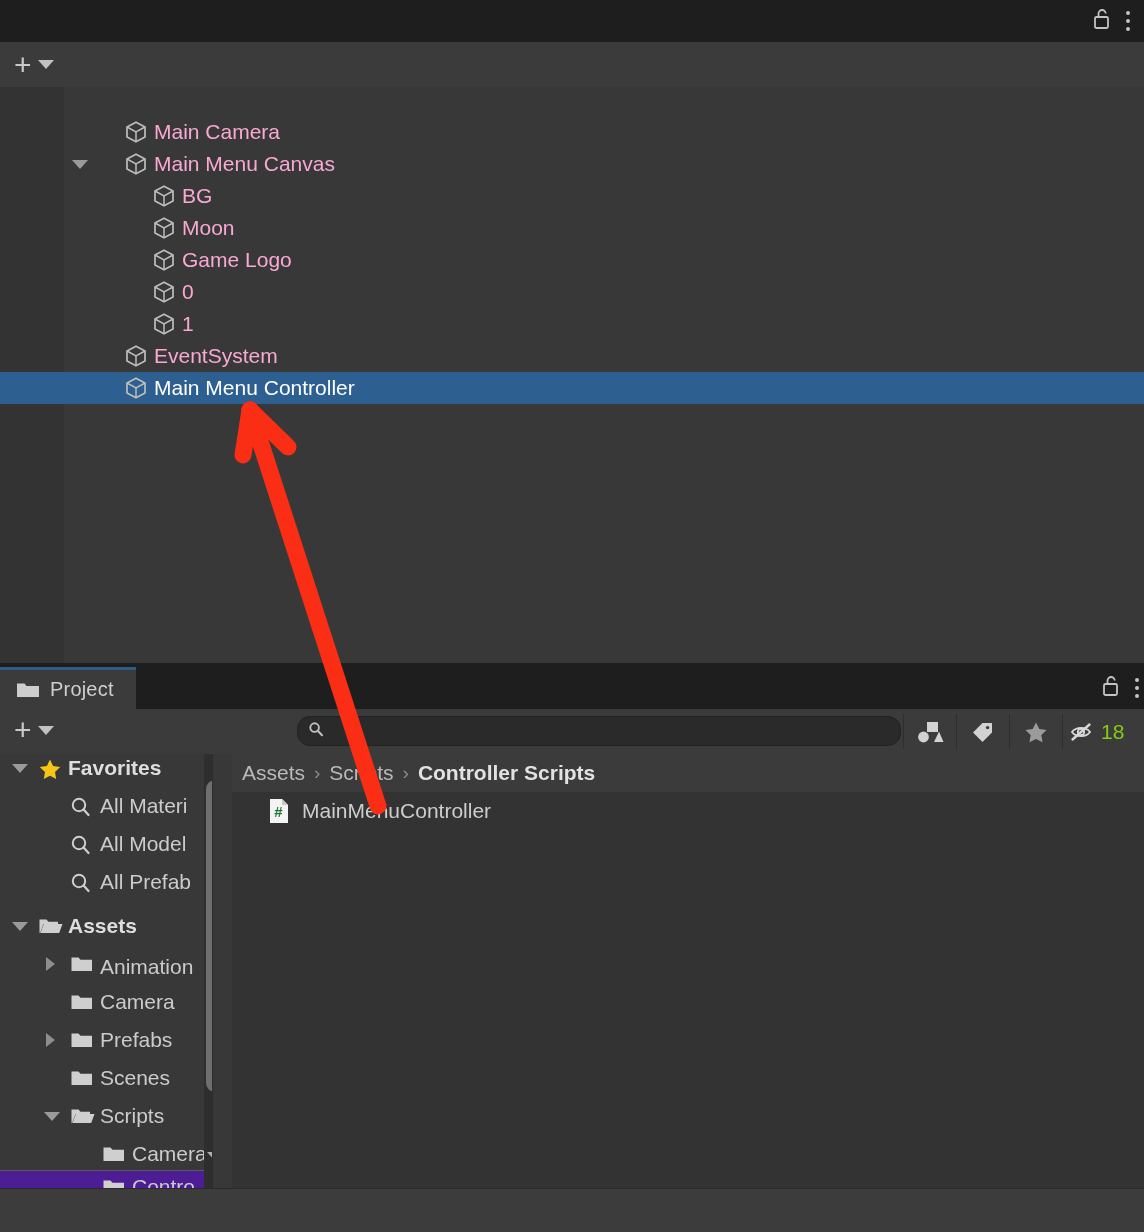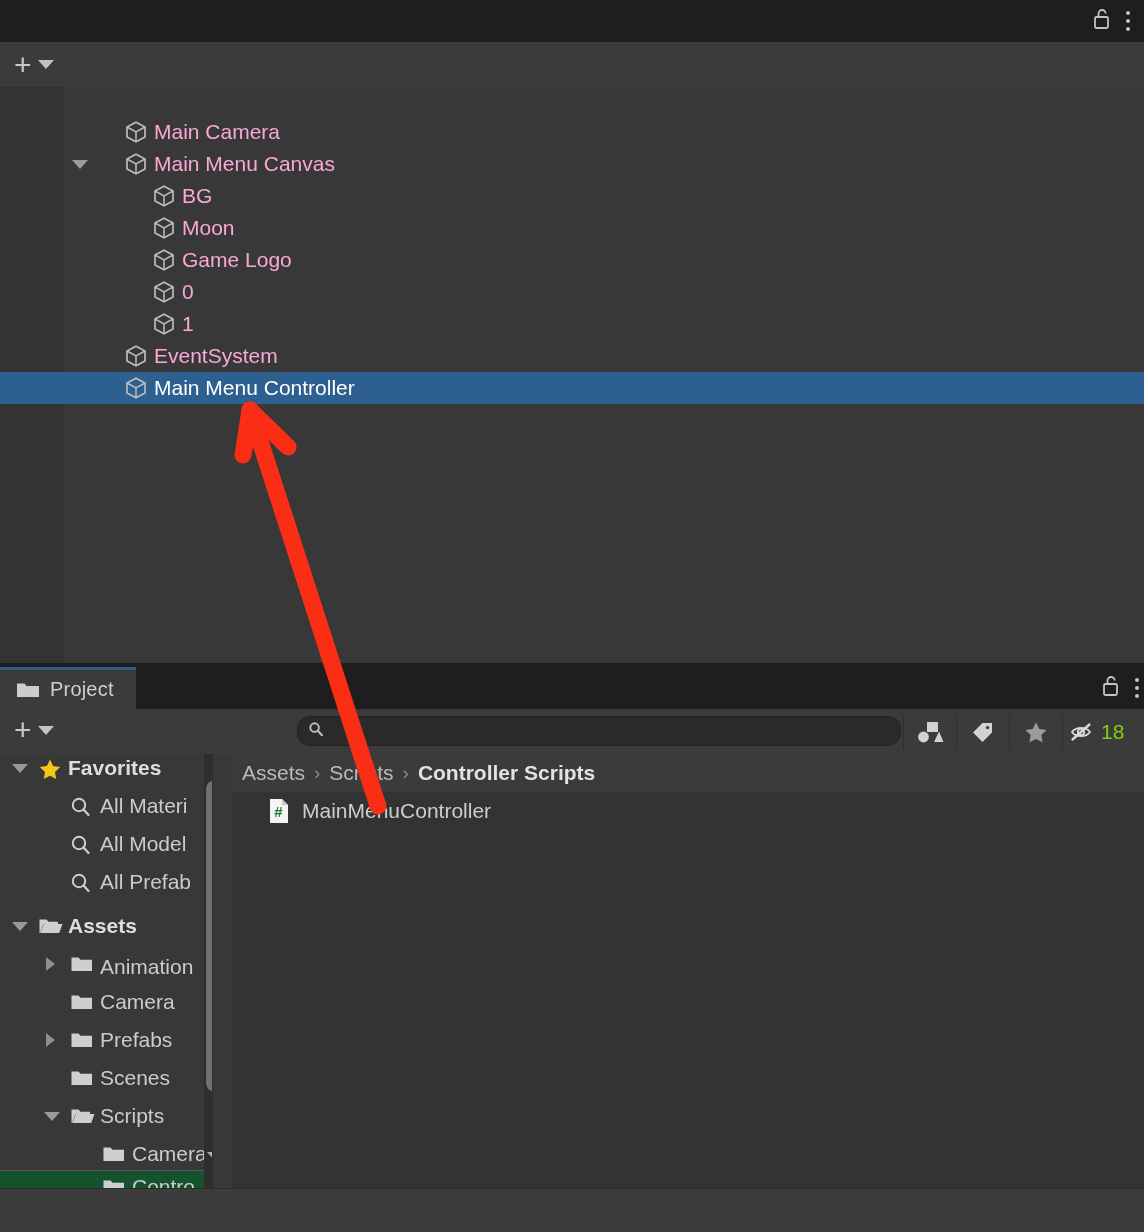--- a/index.html
+++ b/index.html
@@ -64,7 +64,7 @@
   #proj-split{position:absolute;left:212px;top:0;width:20px;height:434px;background:#383838;border-left:1px solid #2c2c2c;border-right:1px solid #2c2c2c;}
   #statusbar{position:absolute;left:0;top:1188px;width:1144px;height:44px;background:#3c3c3c;border-top:1px solid #2a2a2a;}
   .ptree-row{position:absolute;left:0;width:212px;height:32px;display:flex;align-items:center;overflow:hidden;}
-  .ptree-row.hl{background:#14532d;border-top:1px solid #5a5a5a;border-bottom:1px solid #5a5a5a;box-sizing:border-box;}
+  .ptree-row.hl{background:#4c1d95;border-top:1px solid #5a5a5a;border-bottom:1px solid #5a5a5a;box-sizing:border-box;}
   .ptree-label{color:#cbcbcb;font-size:21px;white-space:nowrap;}
   .ptree-label.bold{font-weight:bold;color:#dedede;}
 

